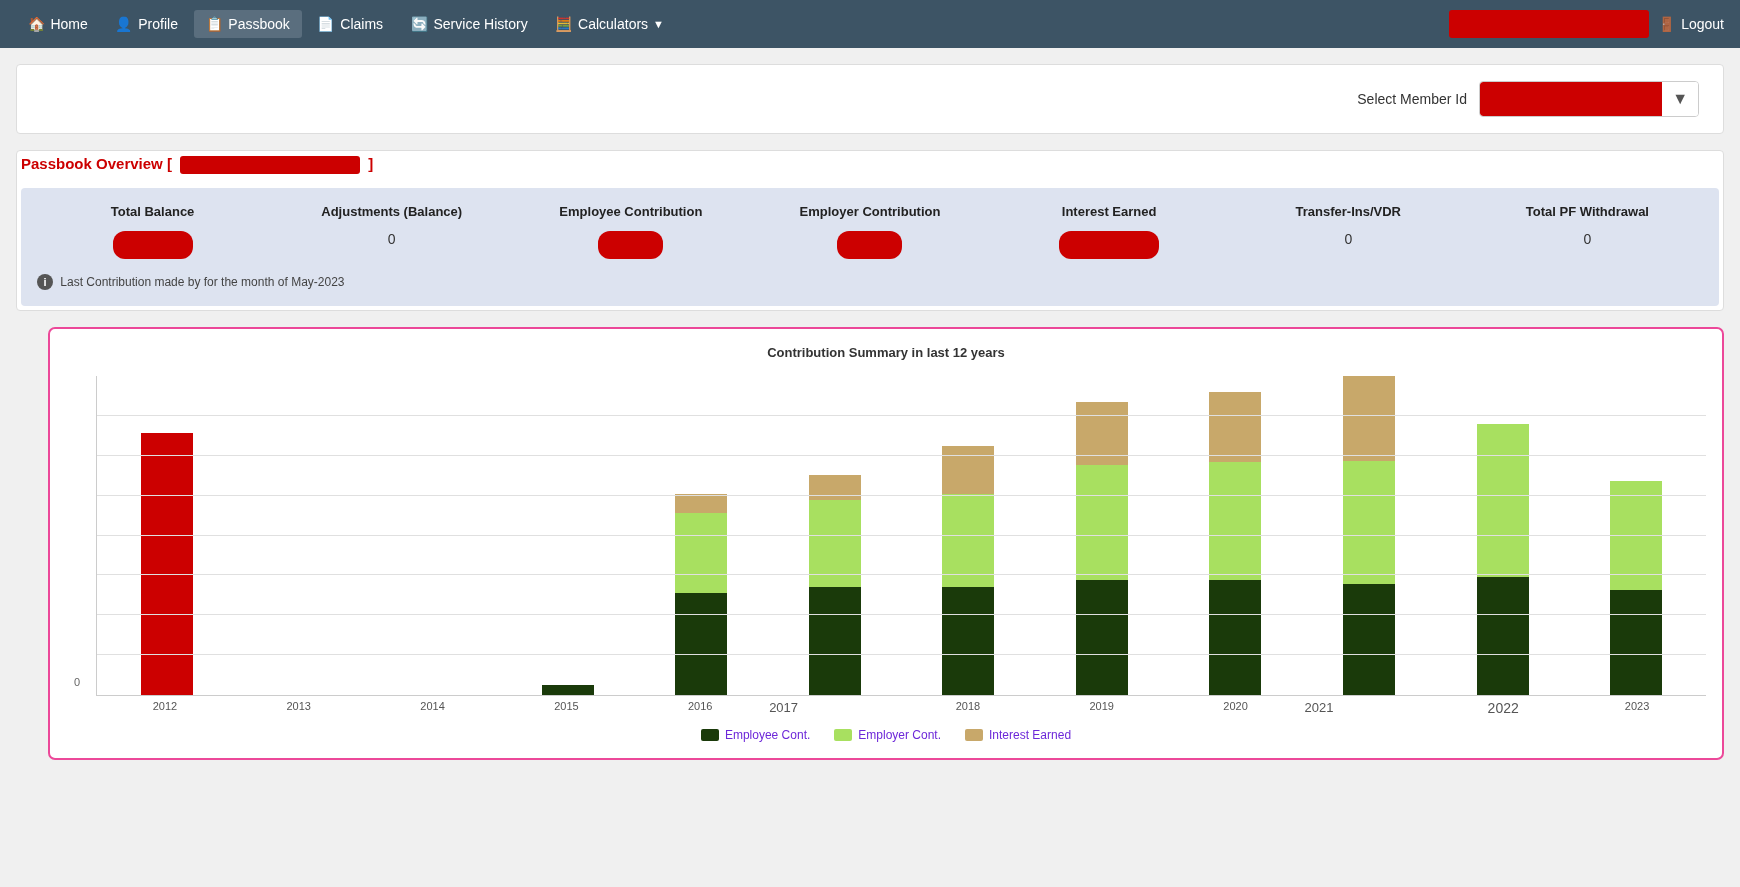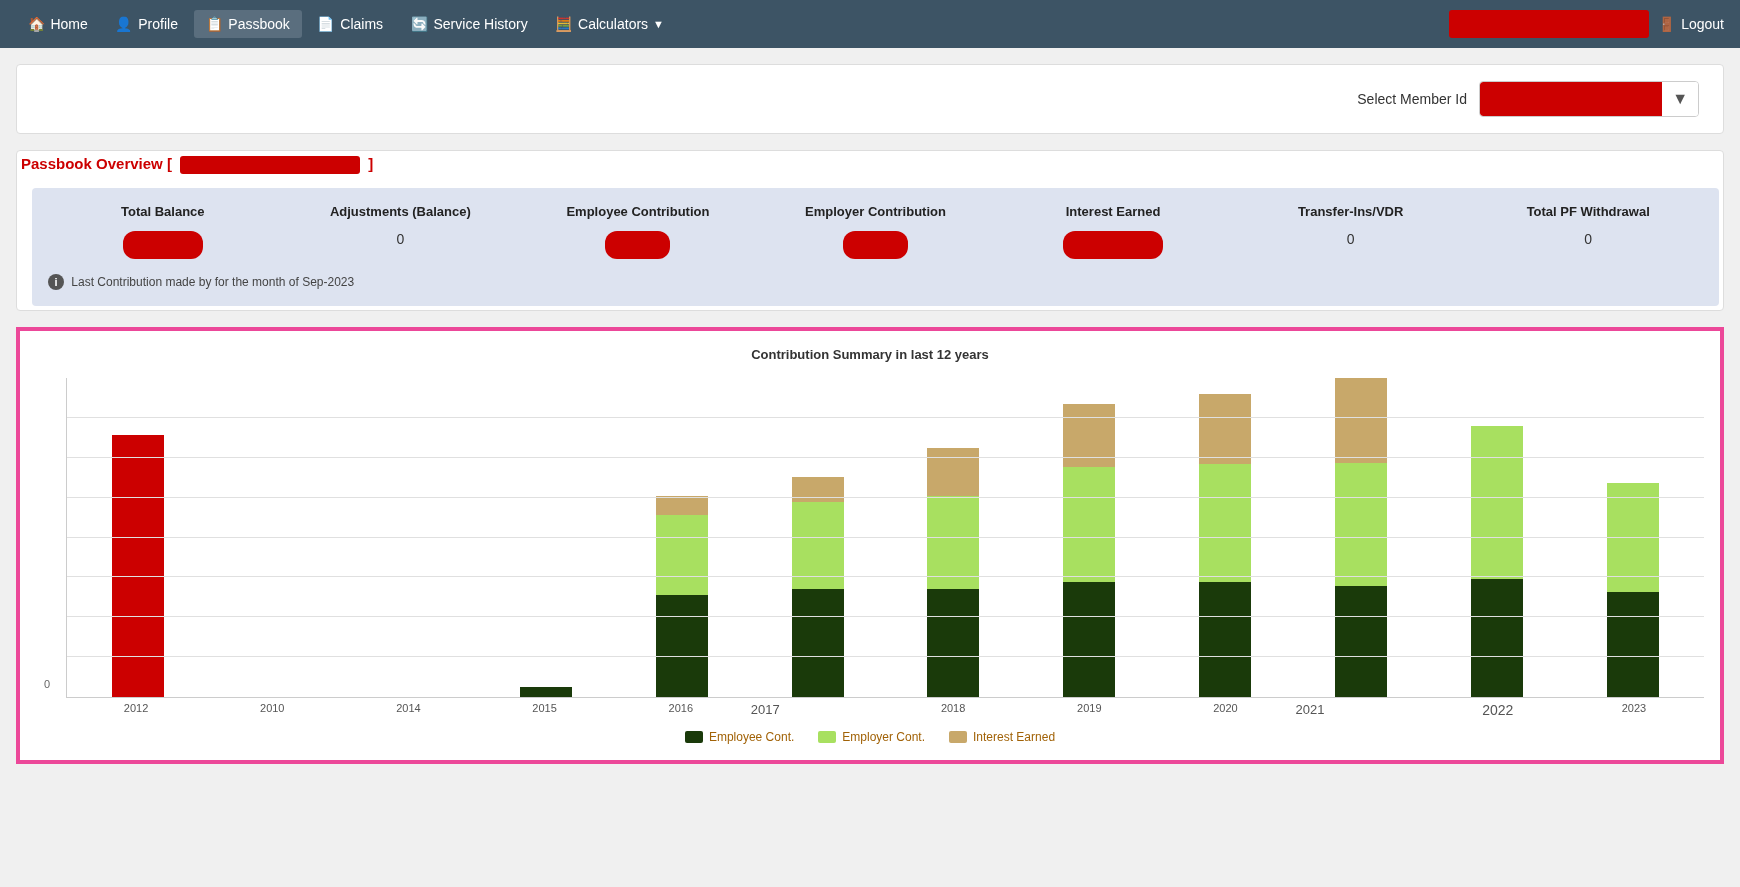--- a/index.html
+++ b/index.html
@@ -127,7 +127,6 @@
       background: #dde3f0;
       border-radius: 4px;
       padding: 16px;
-      margin-left: 11px;
     }
     .summary-headers {
       display: grid;

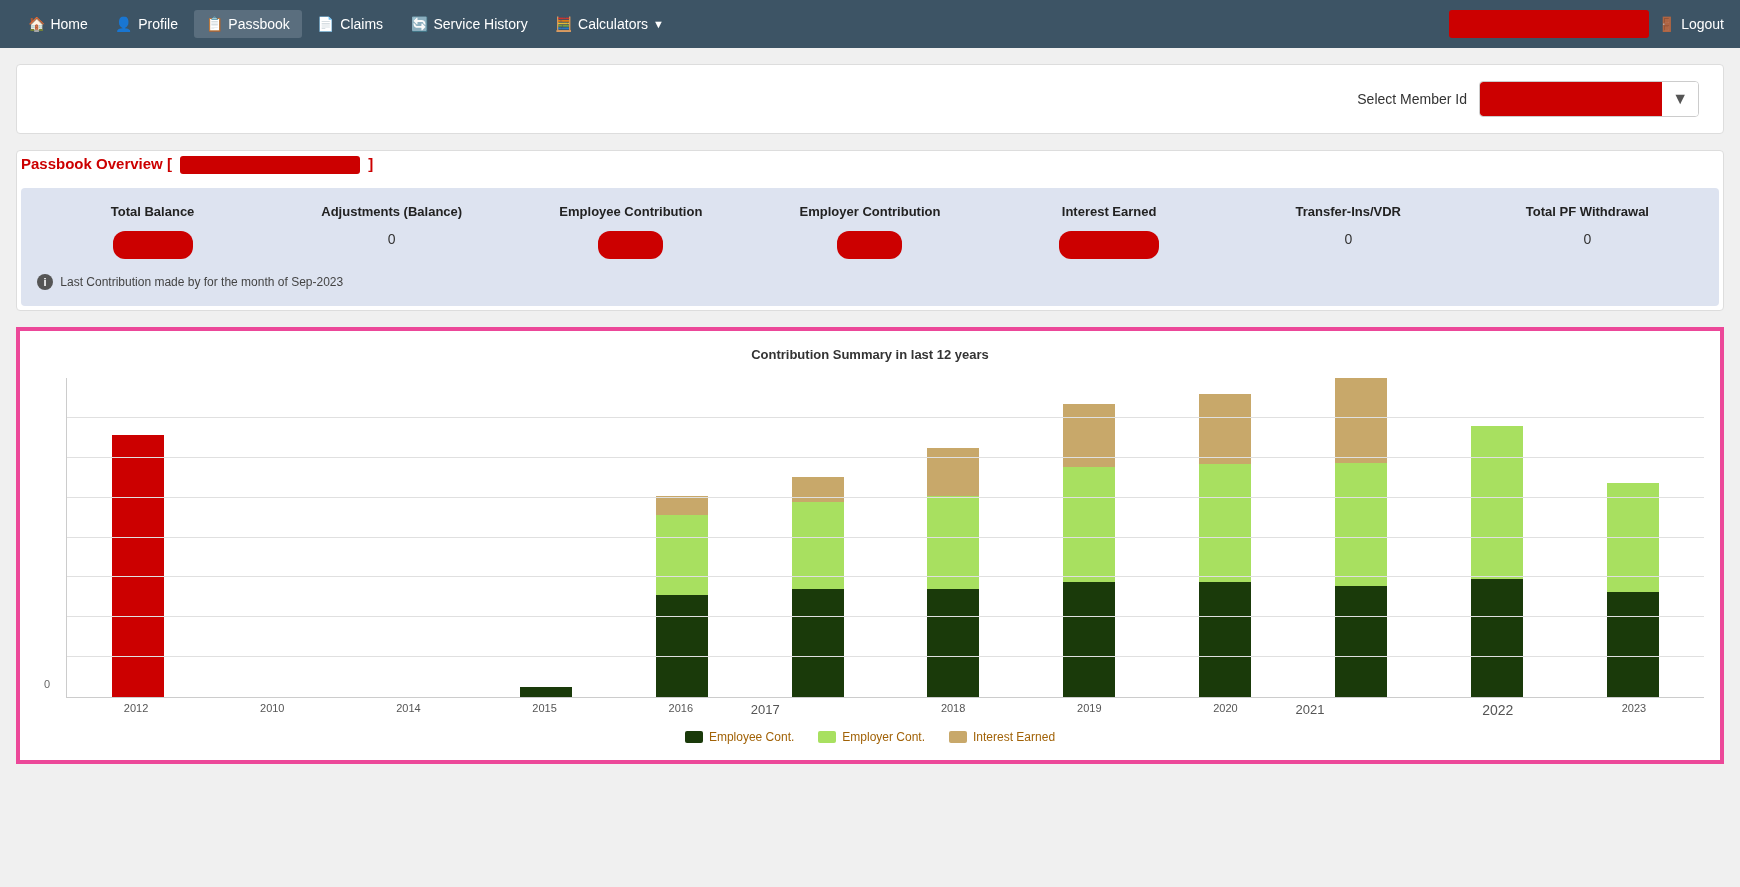--- a/index.html
+++ b/index.html
@@ -326,7 +326,7 @@
       </div>
       <div class="last-contribution">
         <span class="info-icon">i</span>
-        <span>Last Contribution made by for the month of Sep-2023</span>
+        <span>Last Contribution made by for the month of May-2023</span>
       </div>
     </div>
   </div>

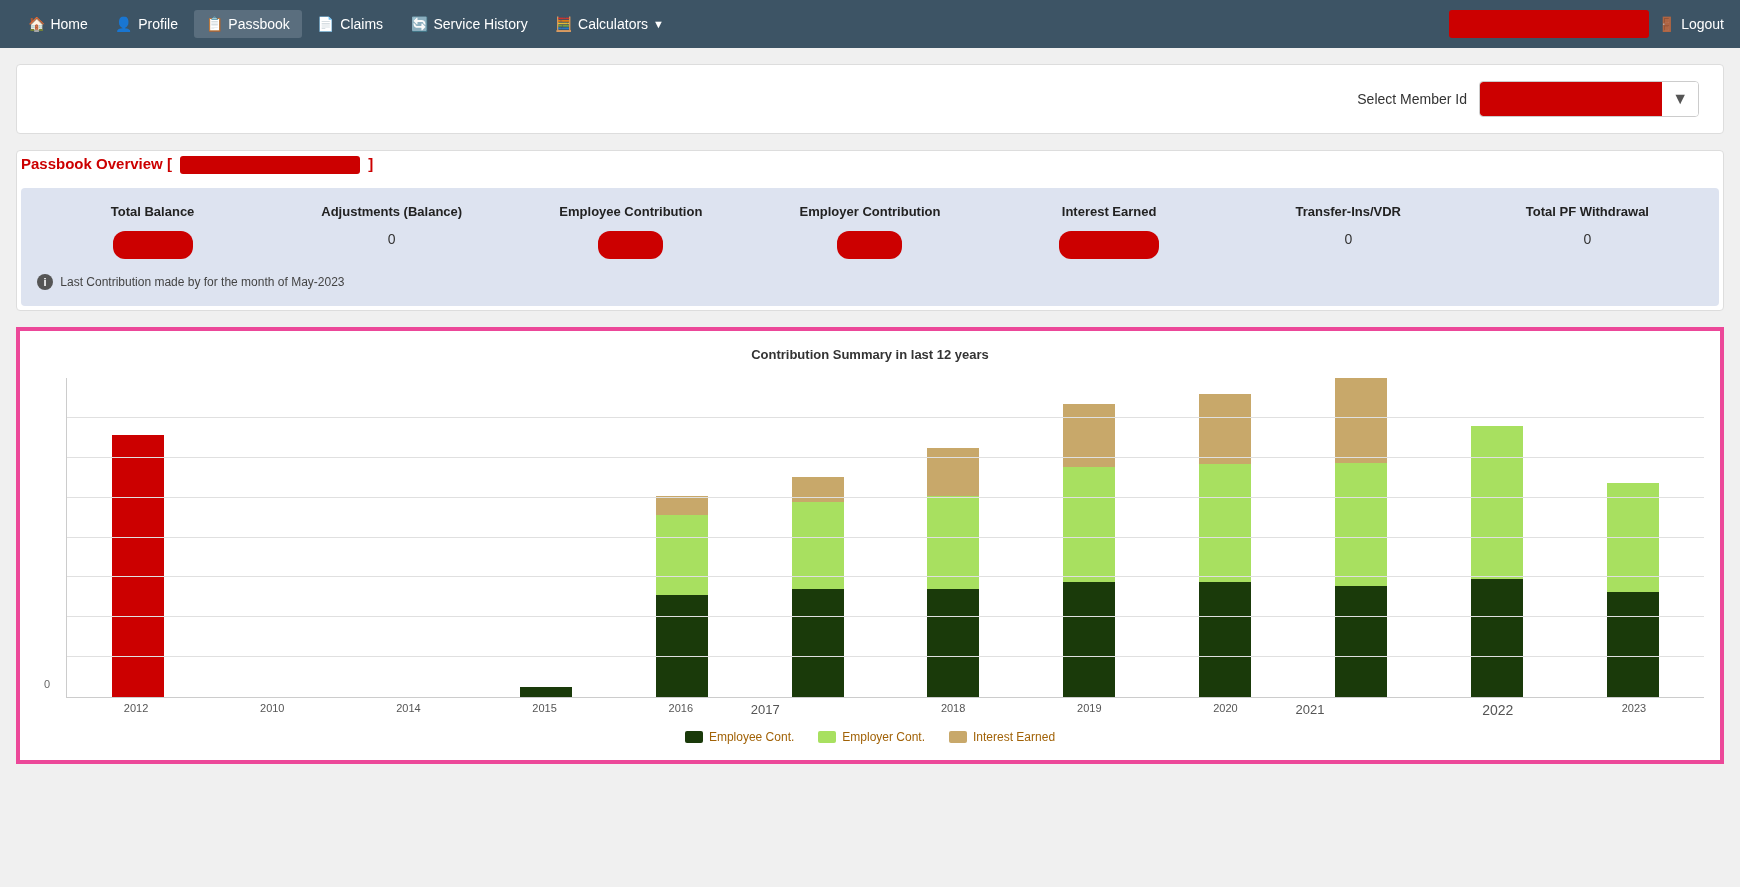--- a/index.html
+++ b/index.html
@@ -194,9 +194,10 @@
     
     .chart-section {
       background: #fff;
-      border: 4px solid #ec4899;
-      border-radius: 0;
+      border: 2px solid #ec4899;
+      border-radius: 7px;
       padding: 16px;
+      margin-left: 32px;
     }
     .chart-title {
       text-align: center;

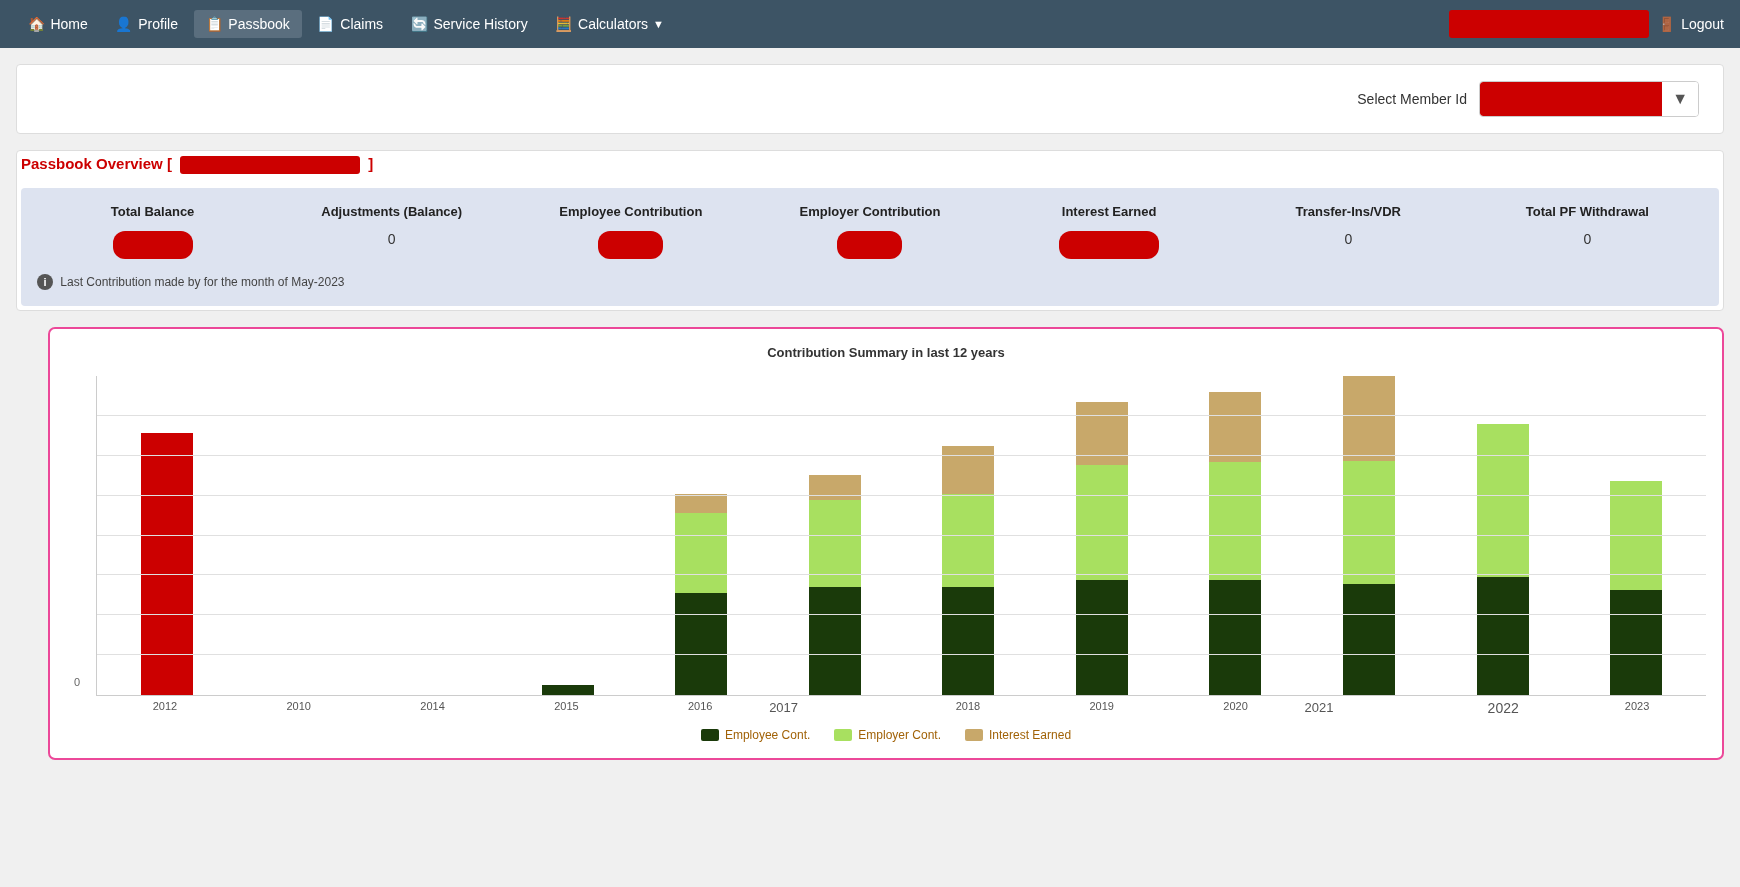--- a/index.html
+++ b/index.html
@@ -420,7 +420,7 @@
 
         <div style="display:flex; padding-left:0; gap:4px; padding:4px 4px 0 4px;">
           <div style="flex:1; text-align:center; font-size:11px; color:#555;">2012</div>
-          <div style="flex:1; text-align:center; font-size:11px; color:#555;">2010</div>
+          <div style="flex:1; text-align:center; font-size:11px; color:#555;">2013</div>
           <div style="flex:1; text-align:center; font-size:11px; color:#555;">2014</div>
           <div style="flex:1; text-align:center; font-size:11px; color:#555;">2015</div>
           <div style="flex:1; text-align:center; font-size:11px; color:#555;">2016</div>

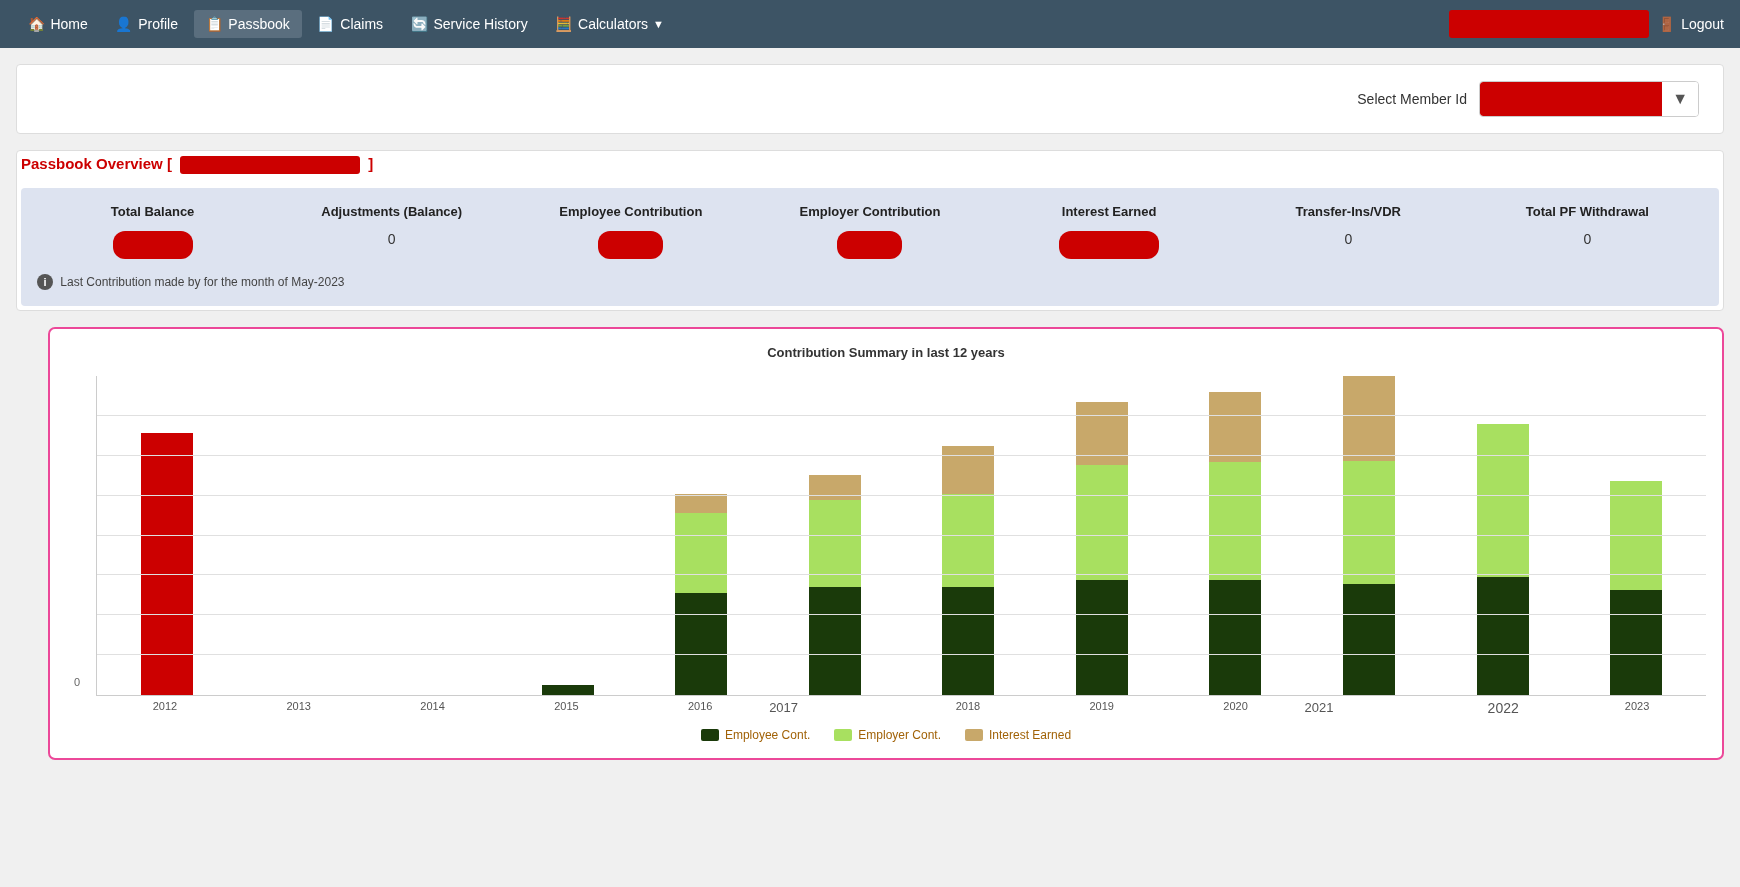--- a/index.html
+++ b/index.html
@@ -231,7 +231,7 @@
       align-items: center;
       gap: 6px;
       font-size: 12px;
-      color: #a16207;
+      color: #6d28d9;
     }
     .legend-color {
       width: 18px;

